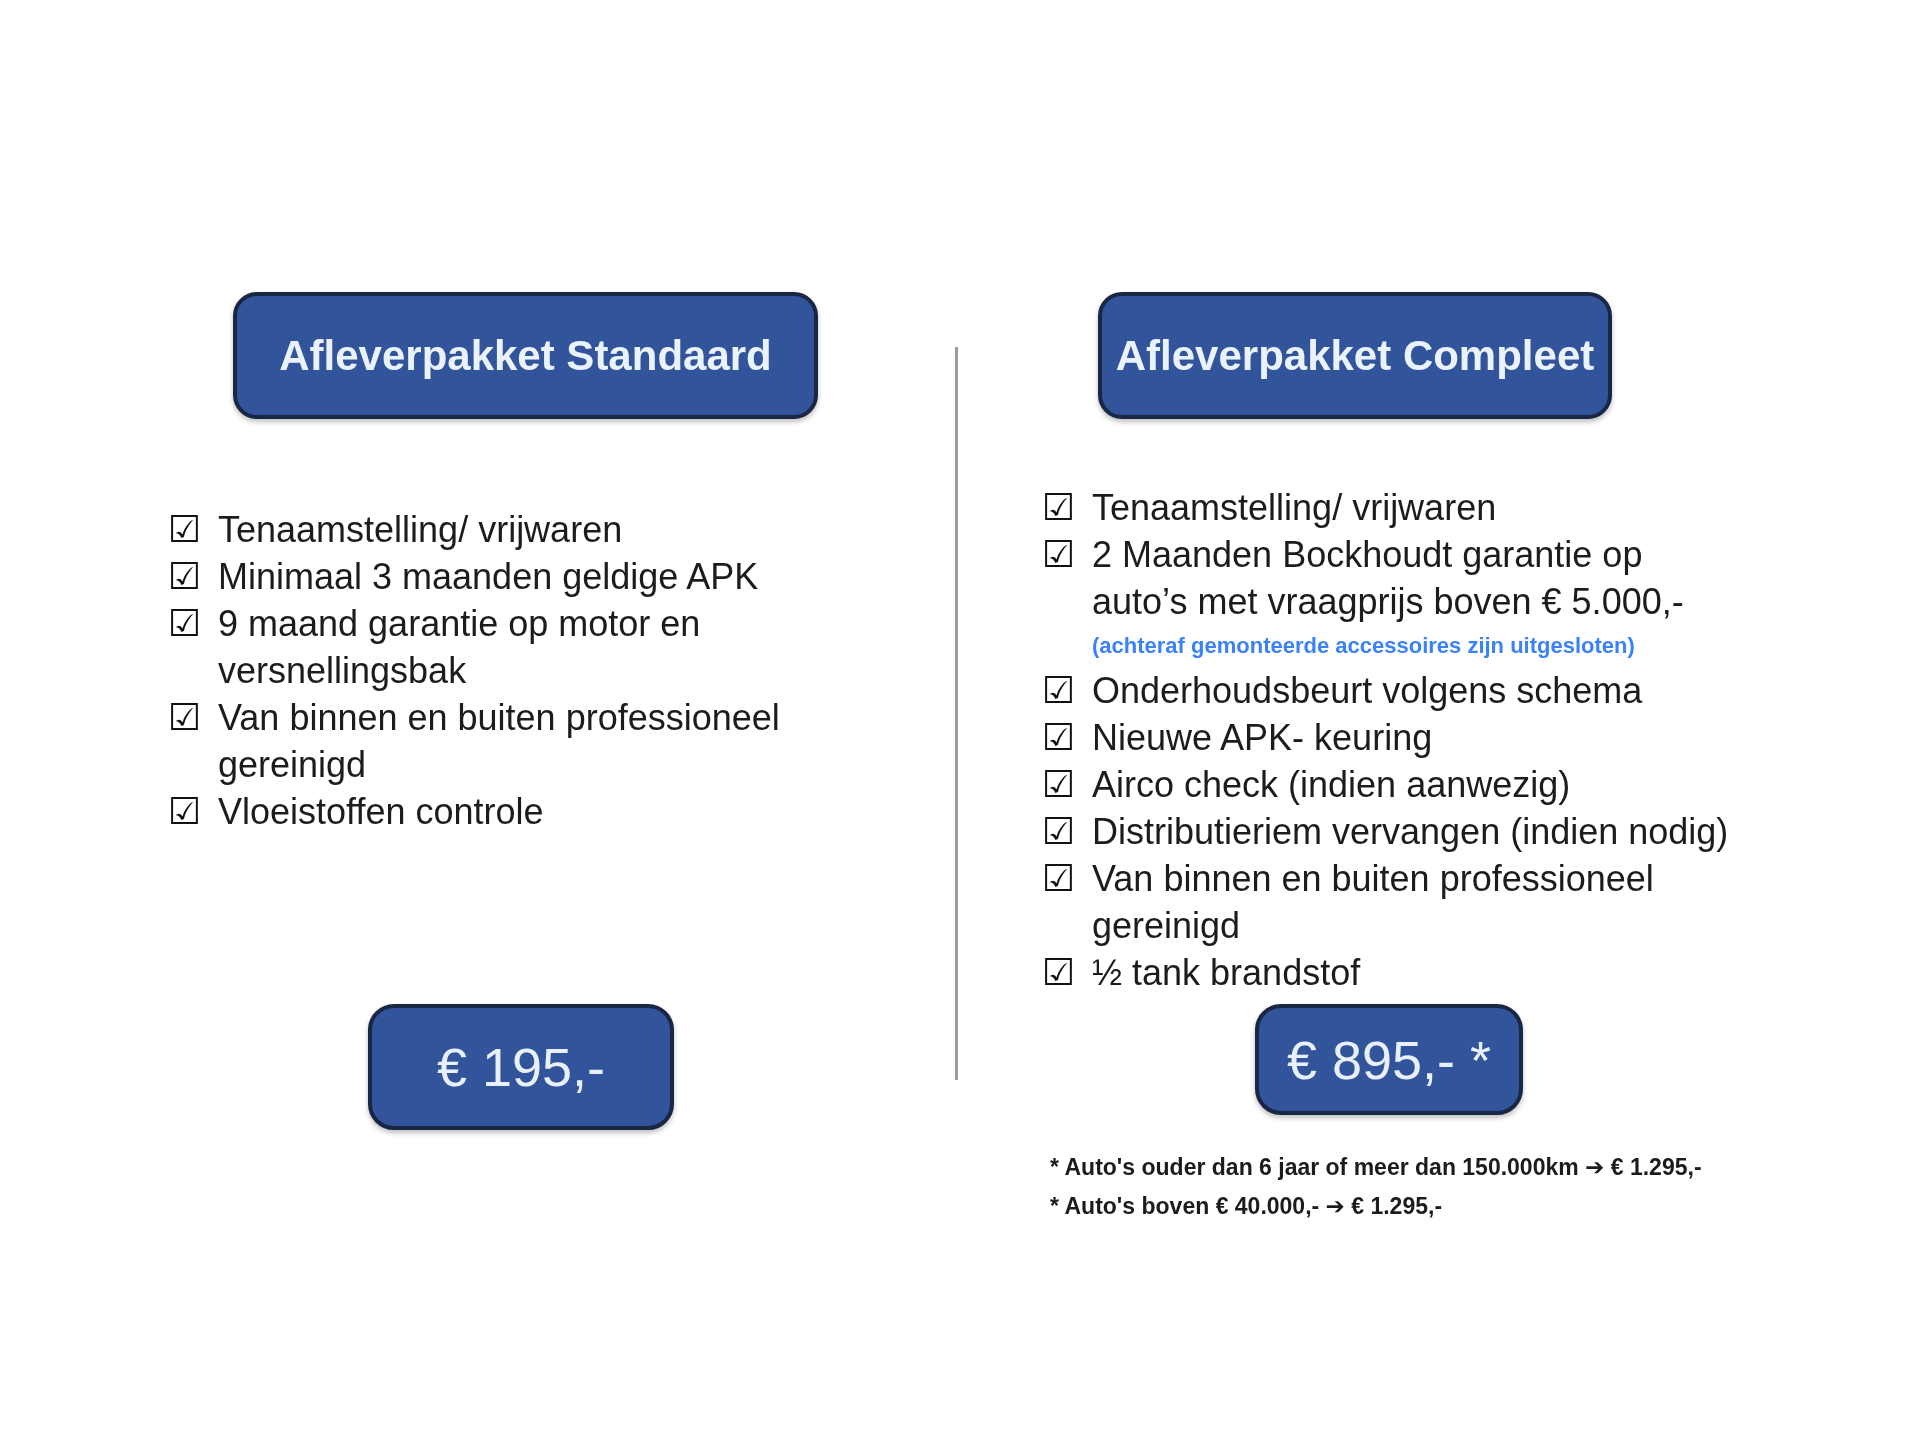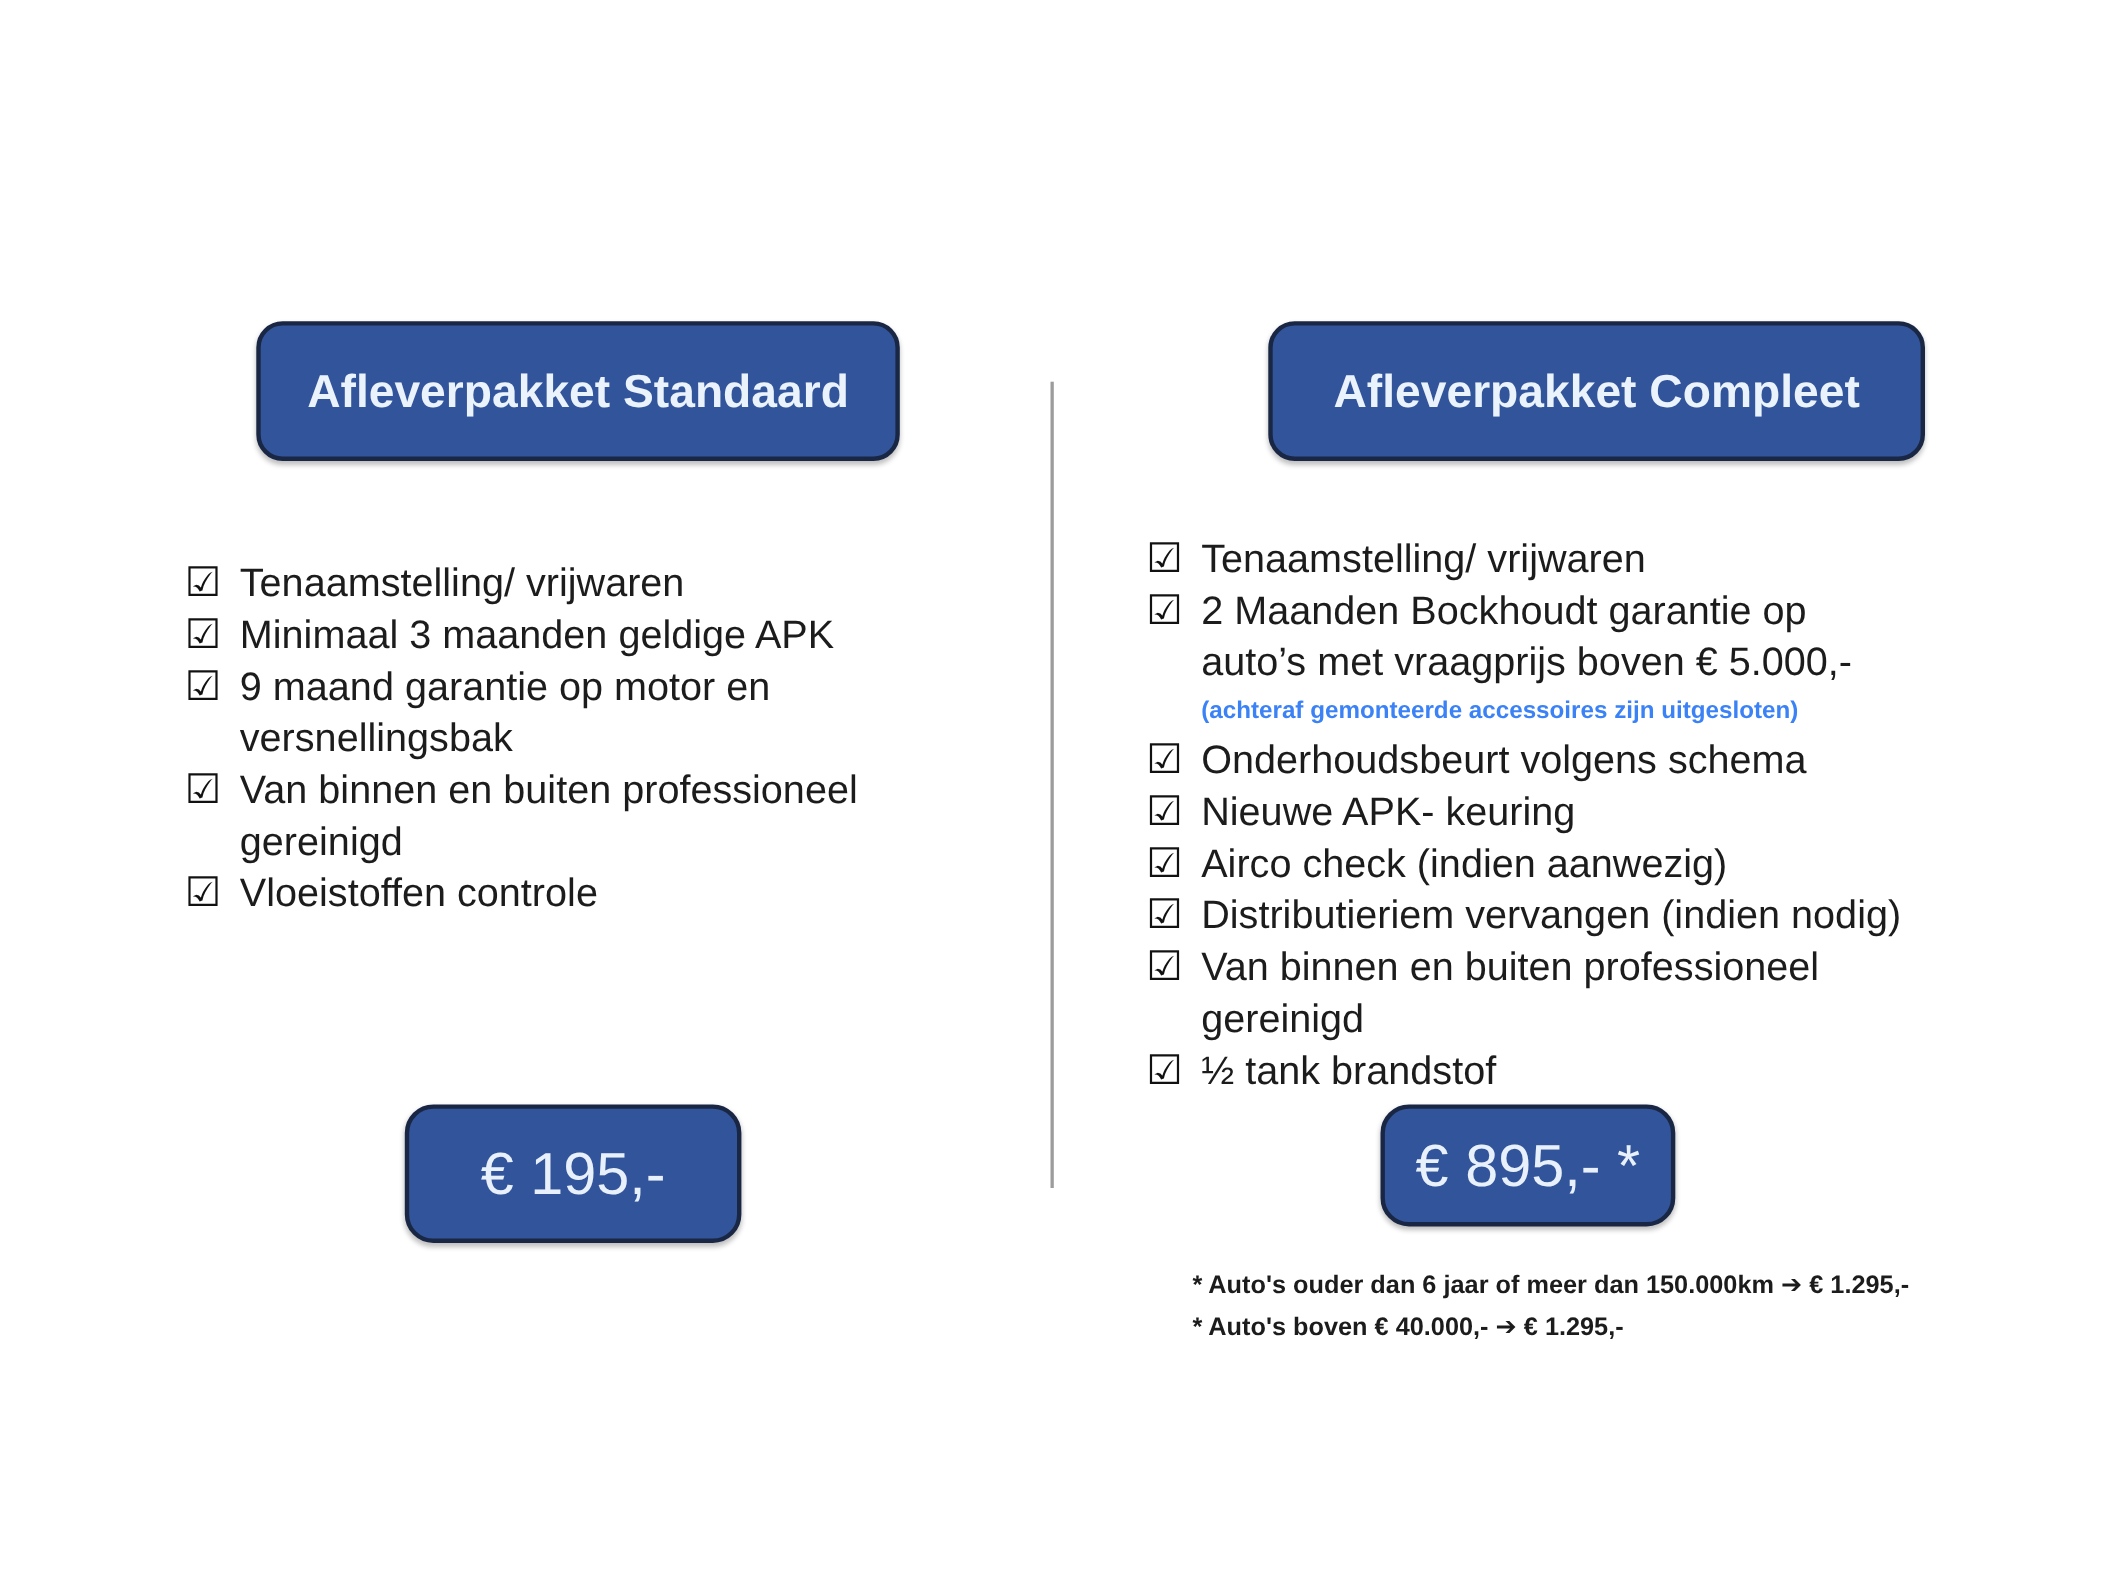--- a/index.html
+++ b/index.html
@@ -37,7 +37,7 @@
     letter-spacing: 0px;
   }
   #left-title  { left: 233px; top: 292px; width: 585px; height: 127px; }
-  #right-title { left: 1153px; top: 292px; width: 597px; height: 127px; }
+  #right-title { left: 1098px; top: 292px; width: 514px; height: 127px; }
 
   .price-box {
     color: #E8F1FB;

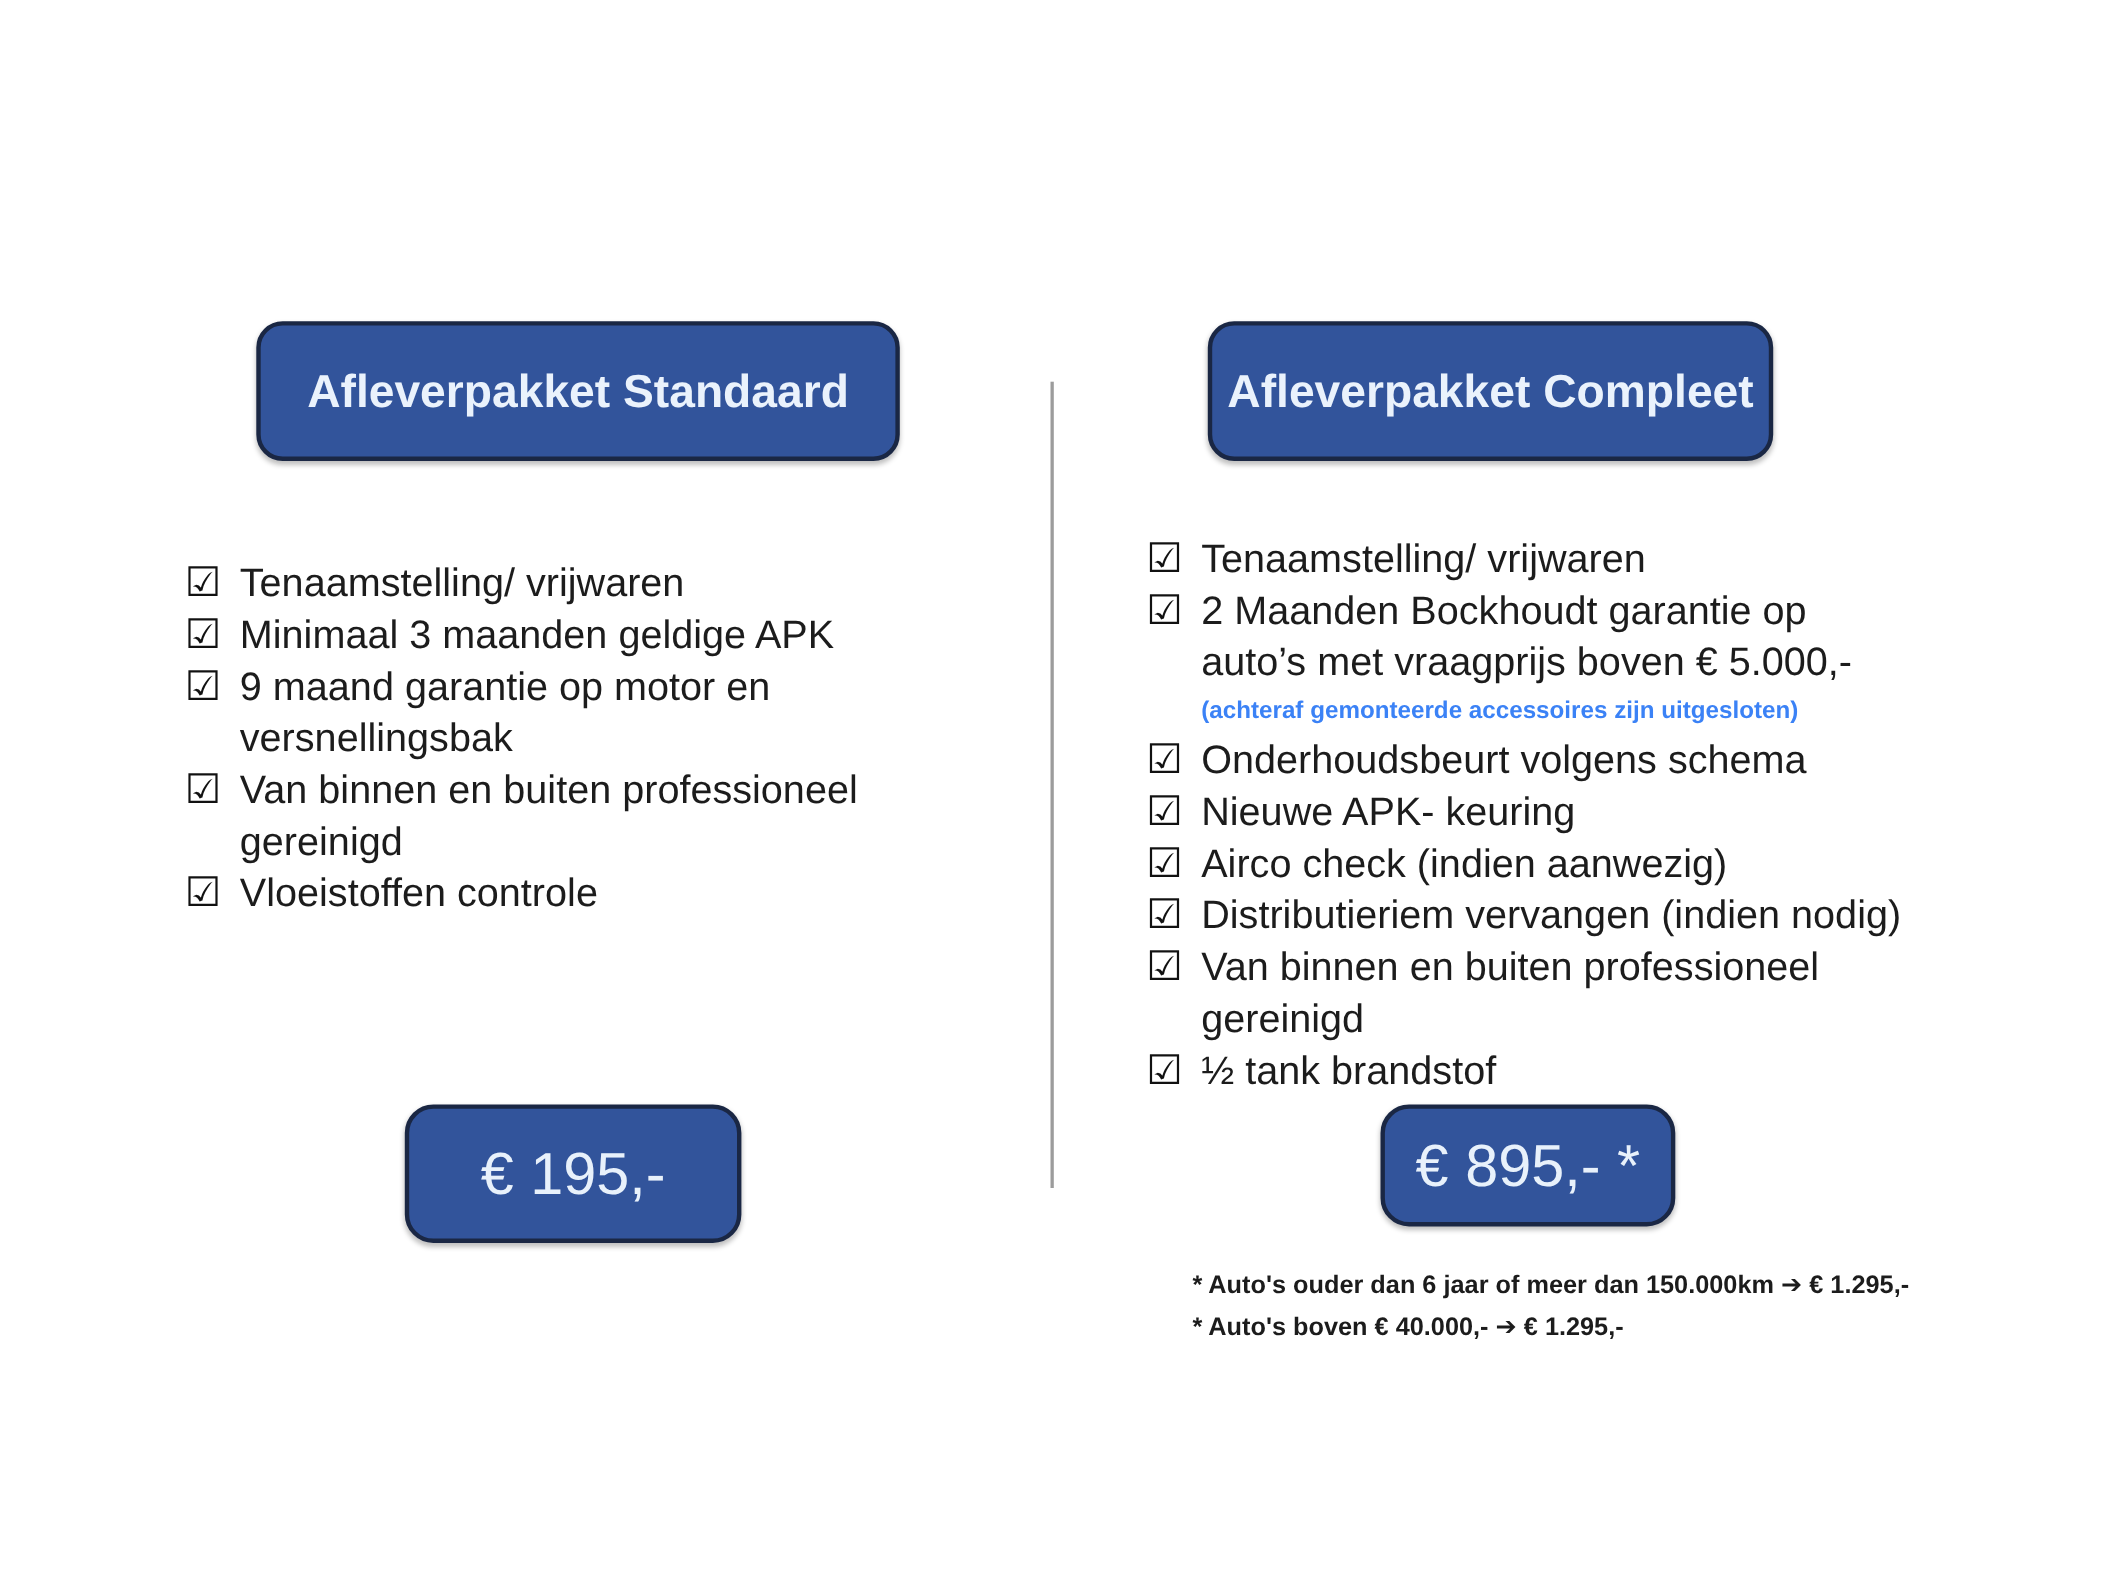--- a/index.html
+++ b/index.html
@@ -97,7 +97,6 @@
     font-weight: bold;
     line-height: 39px;
     color: #1c1c1c;
-    margin-left: 34px;
   }
   .footnote-line { white-space: nowrap; }
 </style>

